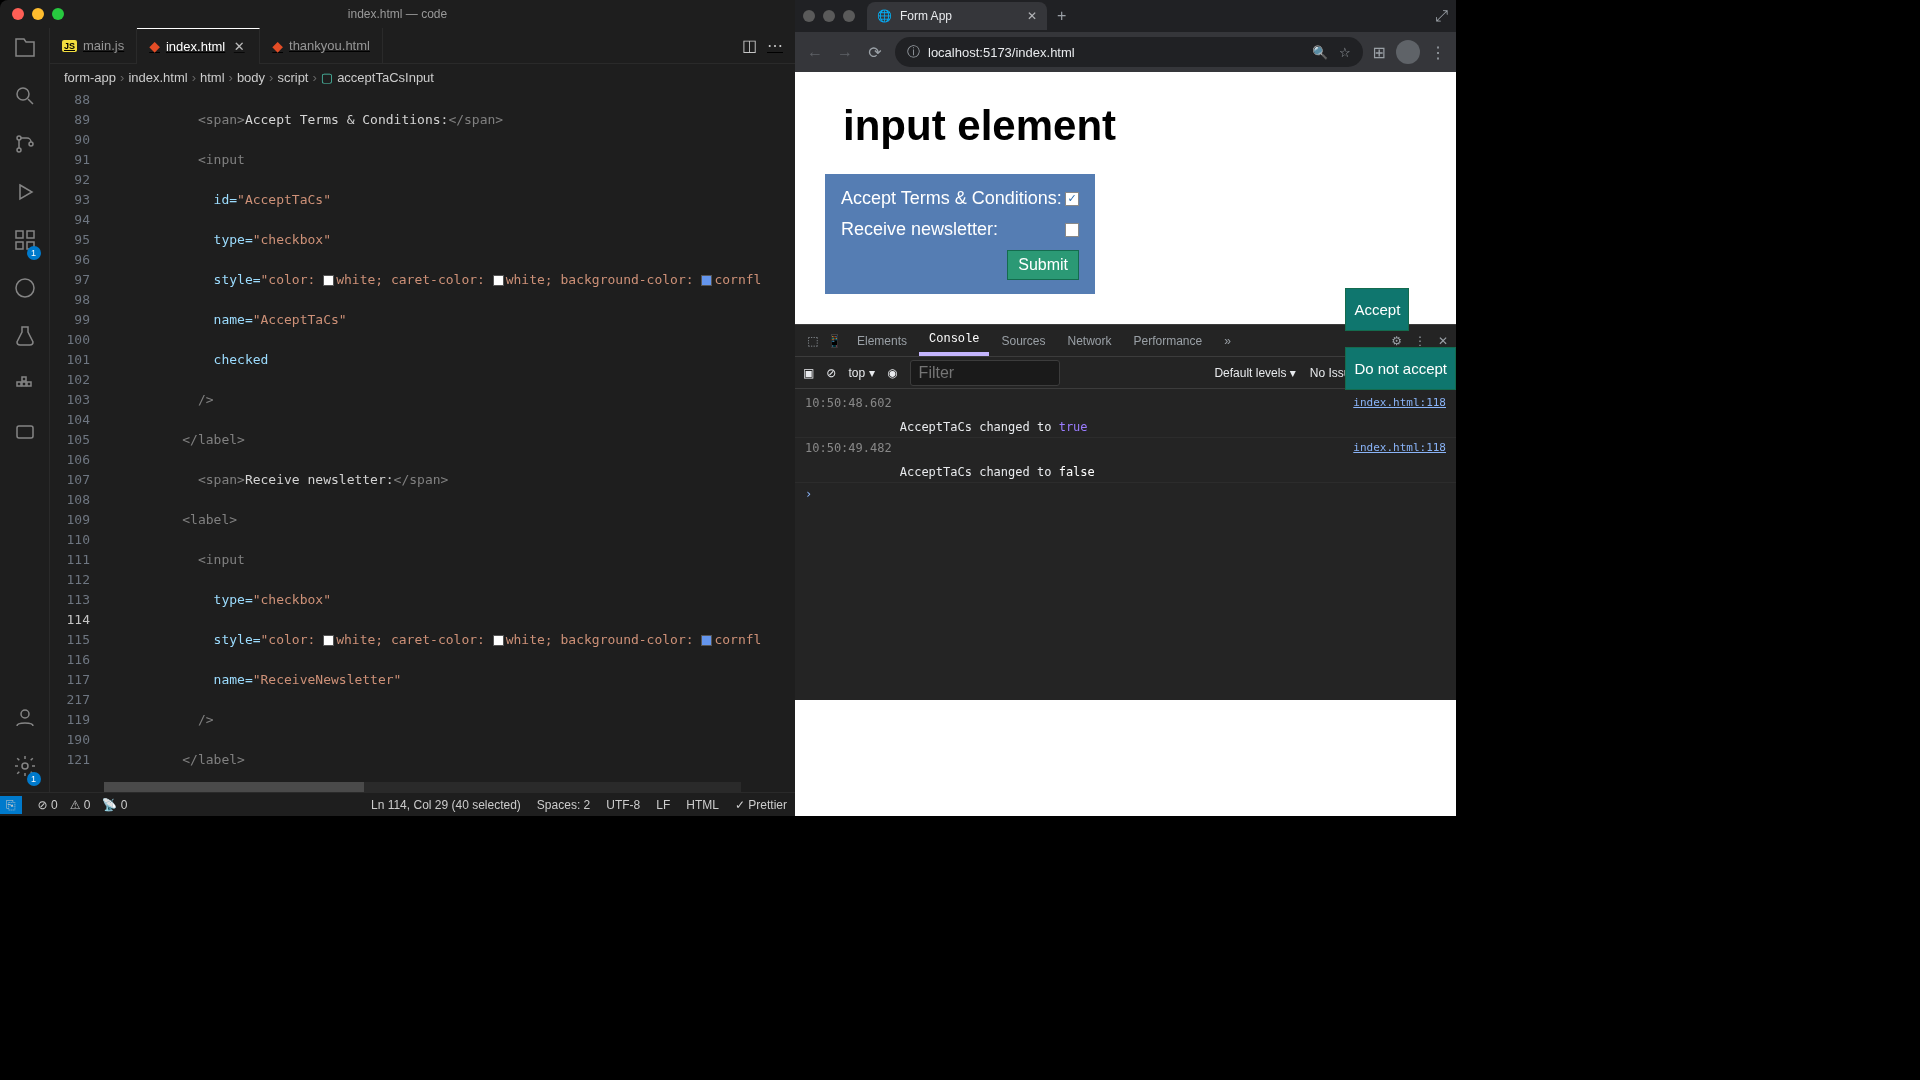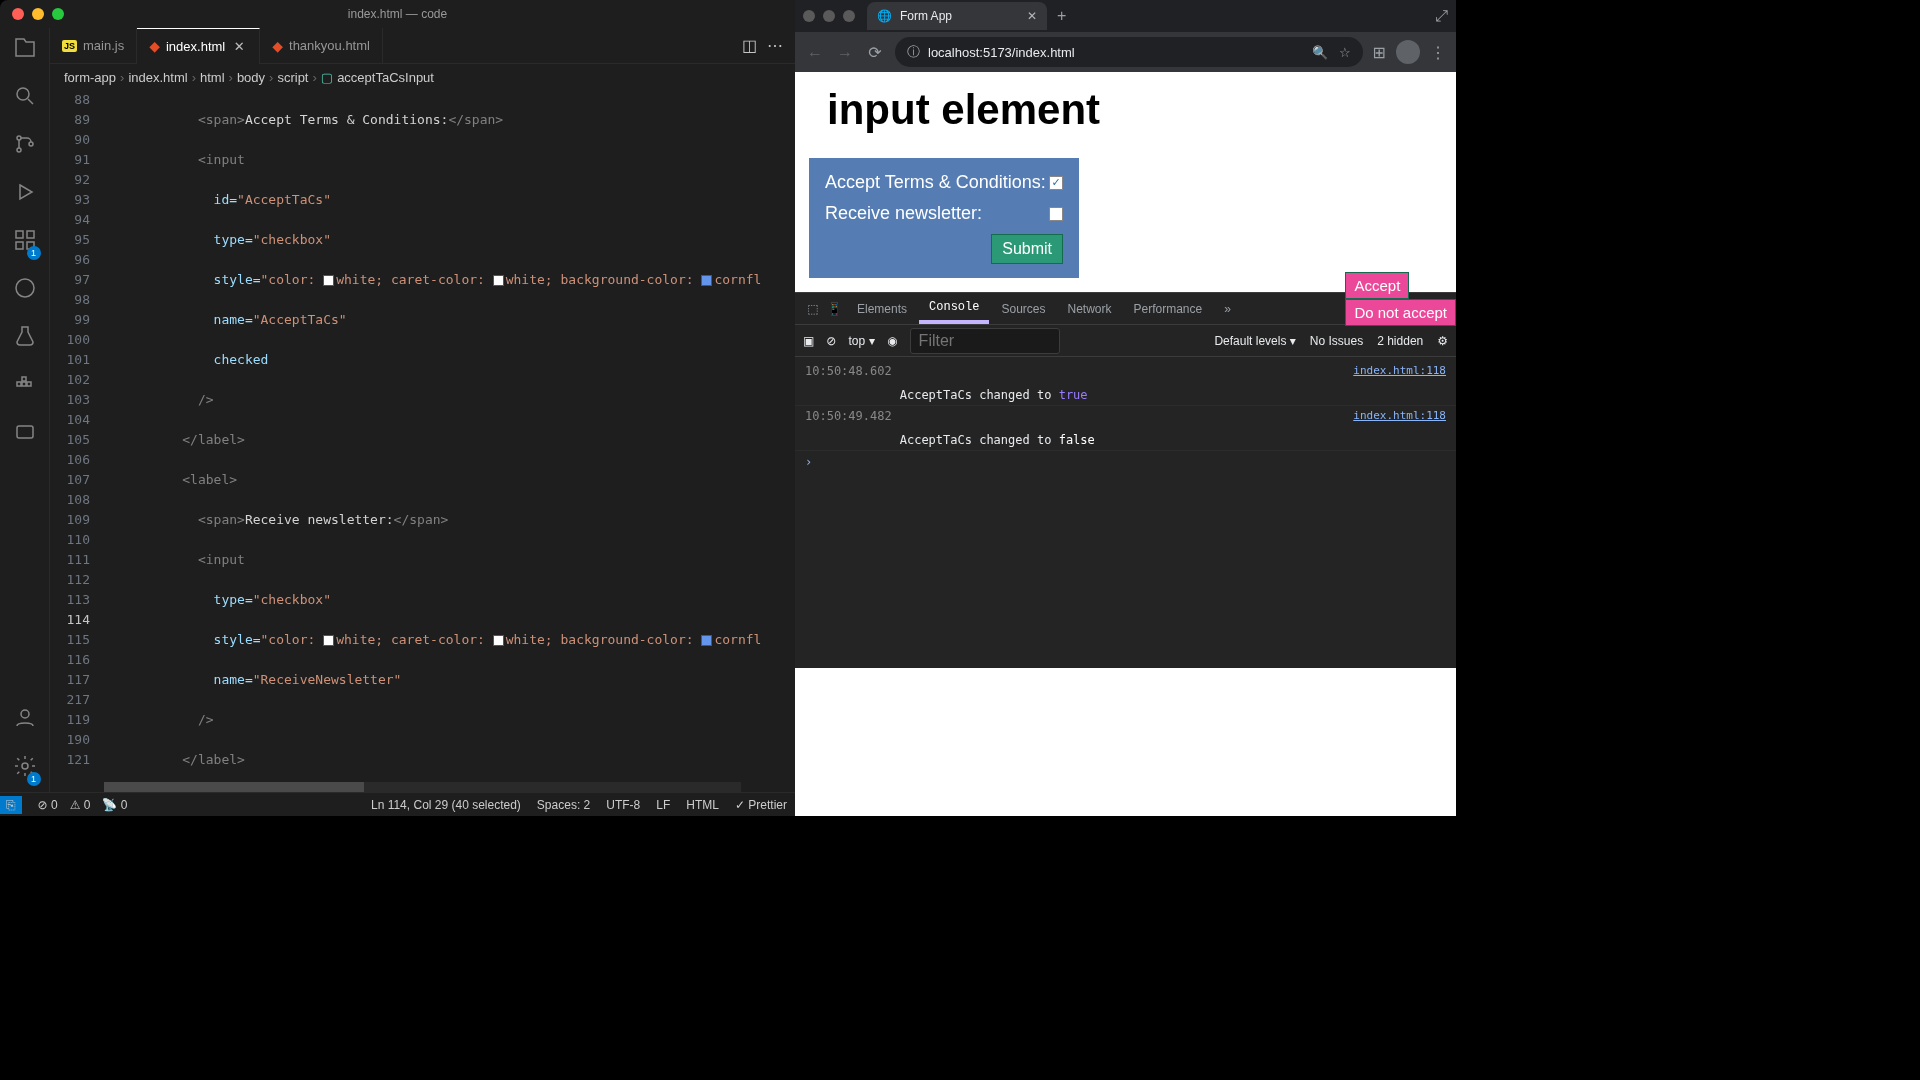--- a/index.html
+++ b/index.html
@@ -19,7 +19,7 @@
 .badge { position: absolute; background: #007acc; color: #fff; font-size: 9px; border-radius: 8px; padding: 0 4px; min-width: 14px; text-align: center; line-height: 14px; }
 .activity-item { position: relative; }
 .editor-area { flex: 1; display: flex; flex-direction: column; overflow: hidden; }
-.tabs { height: 36px; display: flex; align-items: center; background: #1e1e1e; border-bottom: 1px solid #2a2a2a; }
+.tabs { height: 36px; display: flex; align-items: center; background: #1e1e1e; border-bottom: 1px solid #2a2a2a; text-decoration: underline; }
 .tab { height: 36px; display: flex; align-items: center; padding: 0 12px; gap: 6px; font-size: 13px; color: #969696; cursor: pointer; border-right: 1px solid #2a2a2a; }
 .tab.active { background: #1e1e1e; color: #fff; border-top: 1px solid #fff; }
 .tab-close { width: 16px; height: 16px; display: inline-flex; align-items: center; justify-content: center; opacity: 0.7; }

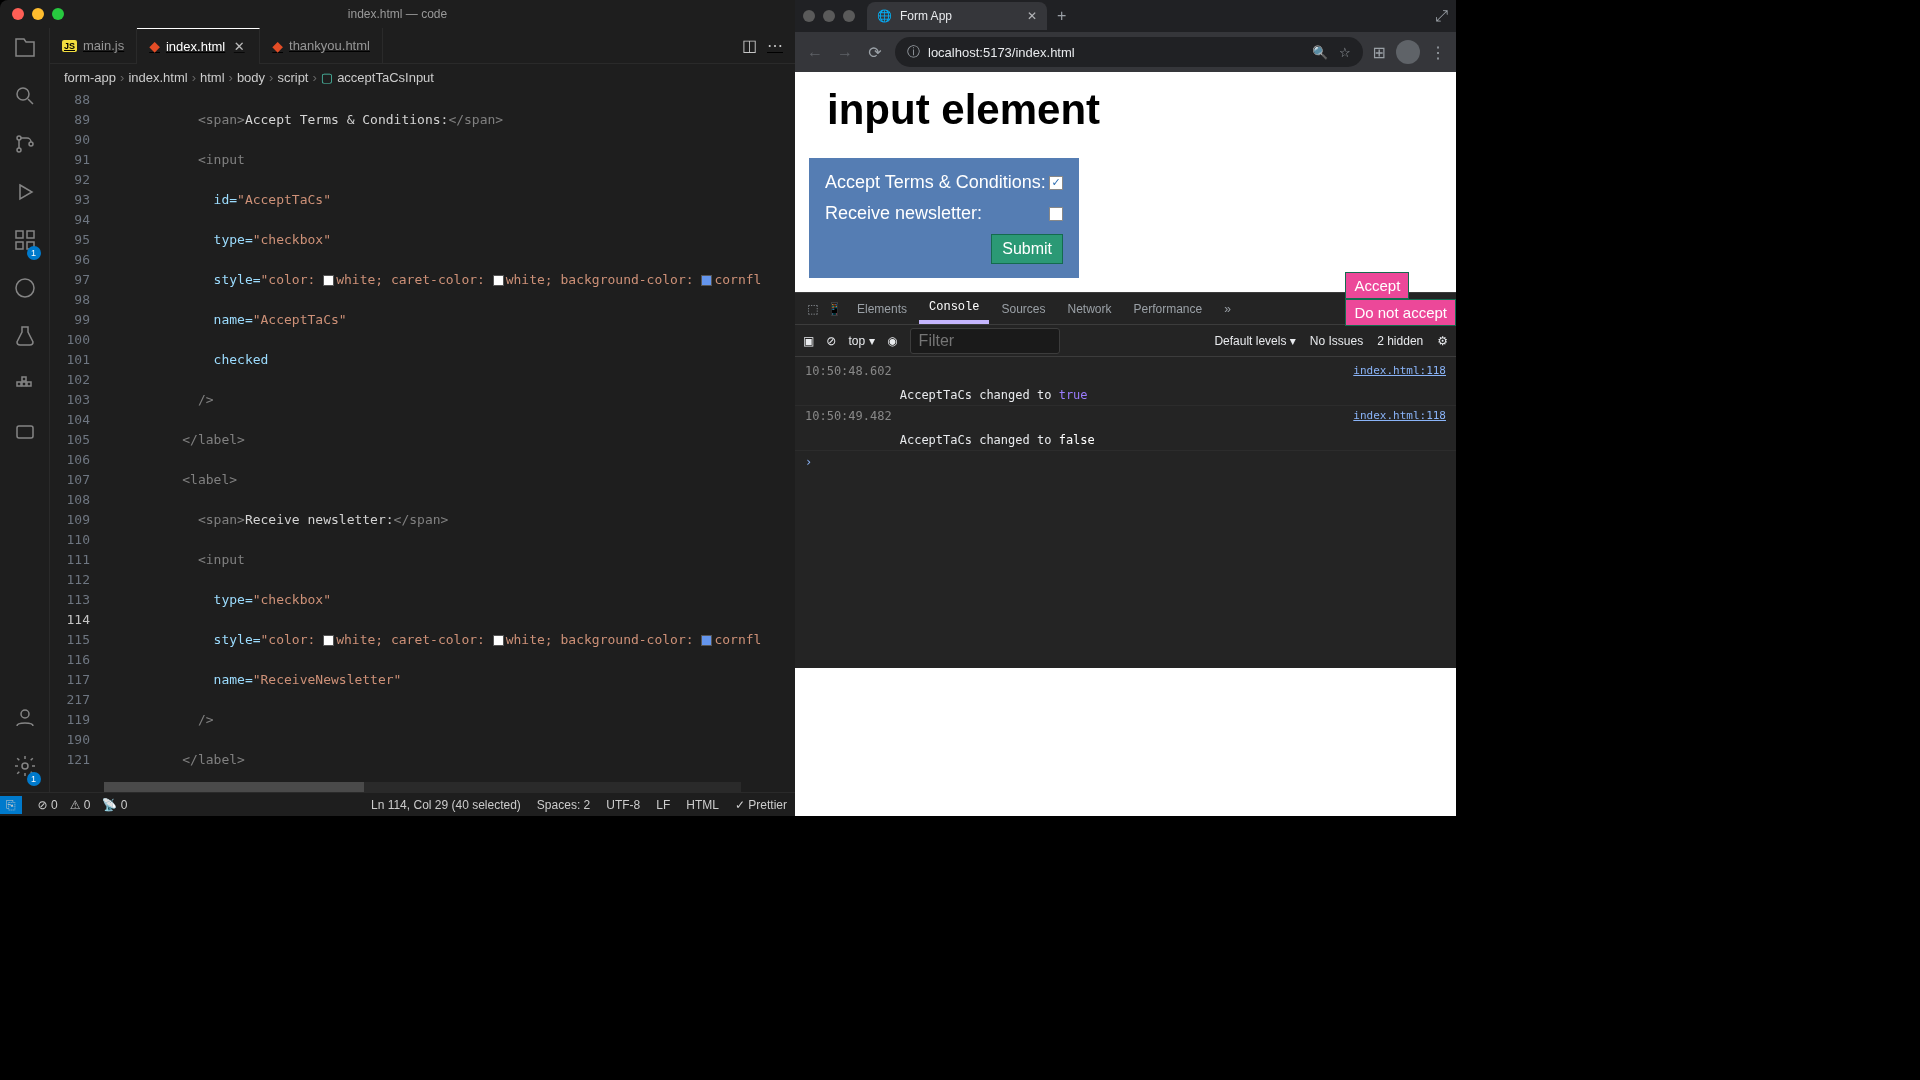--- a/index.html
+++ b/index.html
@@ -66,7 +66,7 @@
 .br-actions { display: flex; gap: 10px; color: #9aa0a6; align-items: center; }
 .avatar-circle { width: 24px; height: 24px; border-radius: 50%; background: #5f6368; }
 .page { flex: 1; background: #fff; display: flex; flex-direction: column; position: relative; }
-.page-content { padding: 14px; }
+.page-content { padding: 30px; }
 .page h1 { font-size: 42px; font-weight: 800; color: #000; margin-left: 18px; }
 .form-box { background: #557db3; padding: 14px 16px; margin-top: 24px; width: 270px; color: #fff; font-size: 18px; display: flex; flex-direction: column; gap: 10px; }
 .form-row { display: flex; align-items: center; justify-content: space-between; }

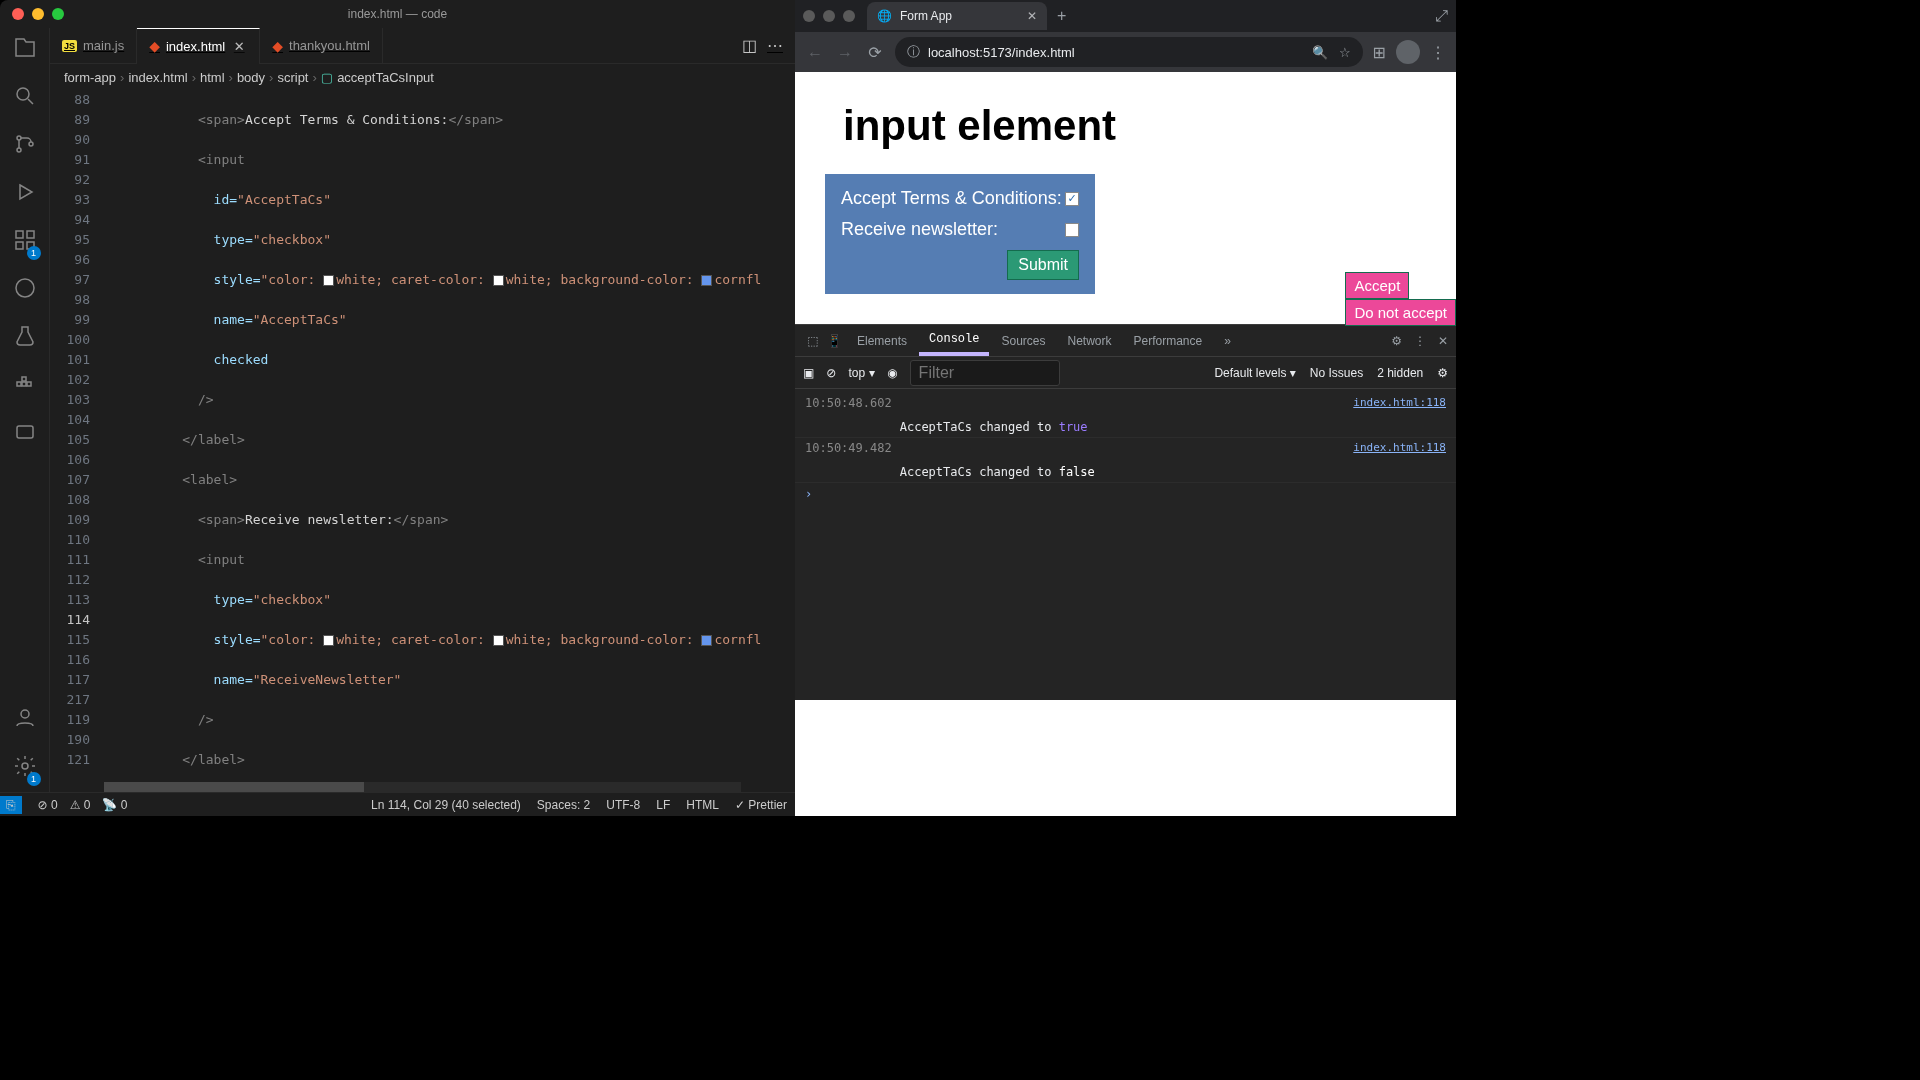--- a/index.html
+++ b/index.html
@@ -73,7 +73,7 @@
 .chk { width: 14px; height: 14px; background: #fff; border: 1px solid #888; display: inline-flex; align-items: center; justify-content: center; color: #2b6cb0; font-size: 11px; }
 .submit-btn { align-self: flex-end; background: #2b9975; color: #fff; border: 1px solid #146b4e; padding: 5px 10px; font-size: 16px; cursor: pointer; }
 .float-btns { position: absolute; right: 0; top: 200px; }
-.float-btn { background: #ec4899; color: #fff; border: 1px solid #146b4e; padding: 4px 8px; font-size: 15px; display: block; text-align: right; cursor: pointer; }
+.float-btn { background: #0f766e; color: #fff; border: 1px solid #146b4e; padding: 12px 8px; font-size: 15px; display: block; text-align: right; cursor: pointer; margin-top: 16px; }
 
 
 .devtools { height: 376px; background: #242424; border-top: 1px solid #3c3c3c; display: flex; flex-direction: column; color: #e8eaed; font-size: 12px; }

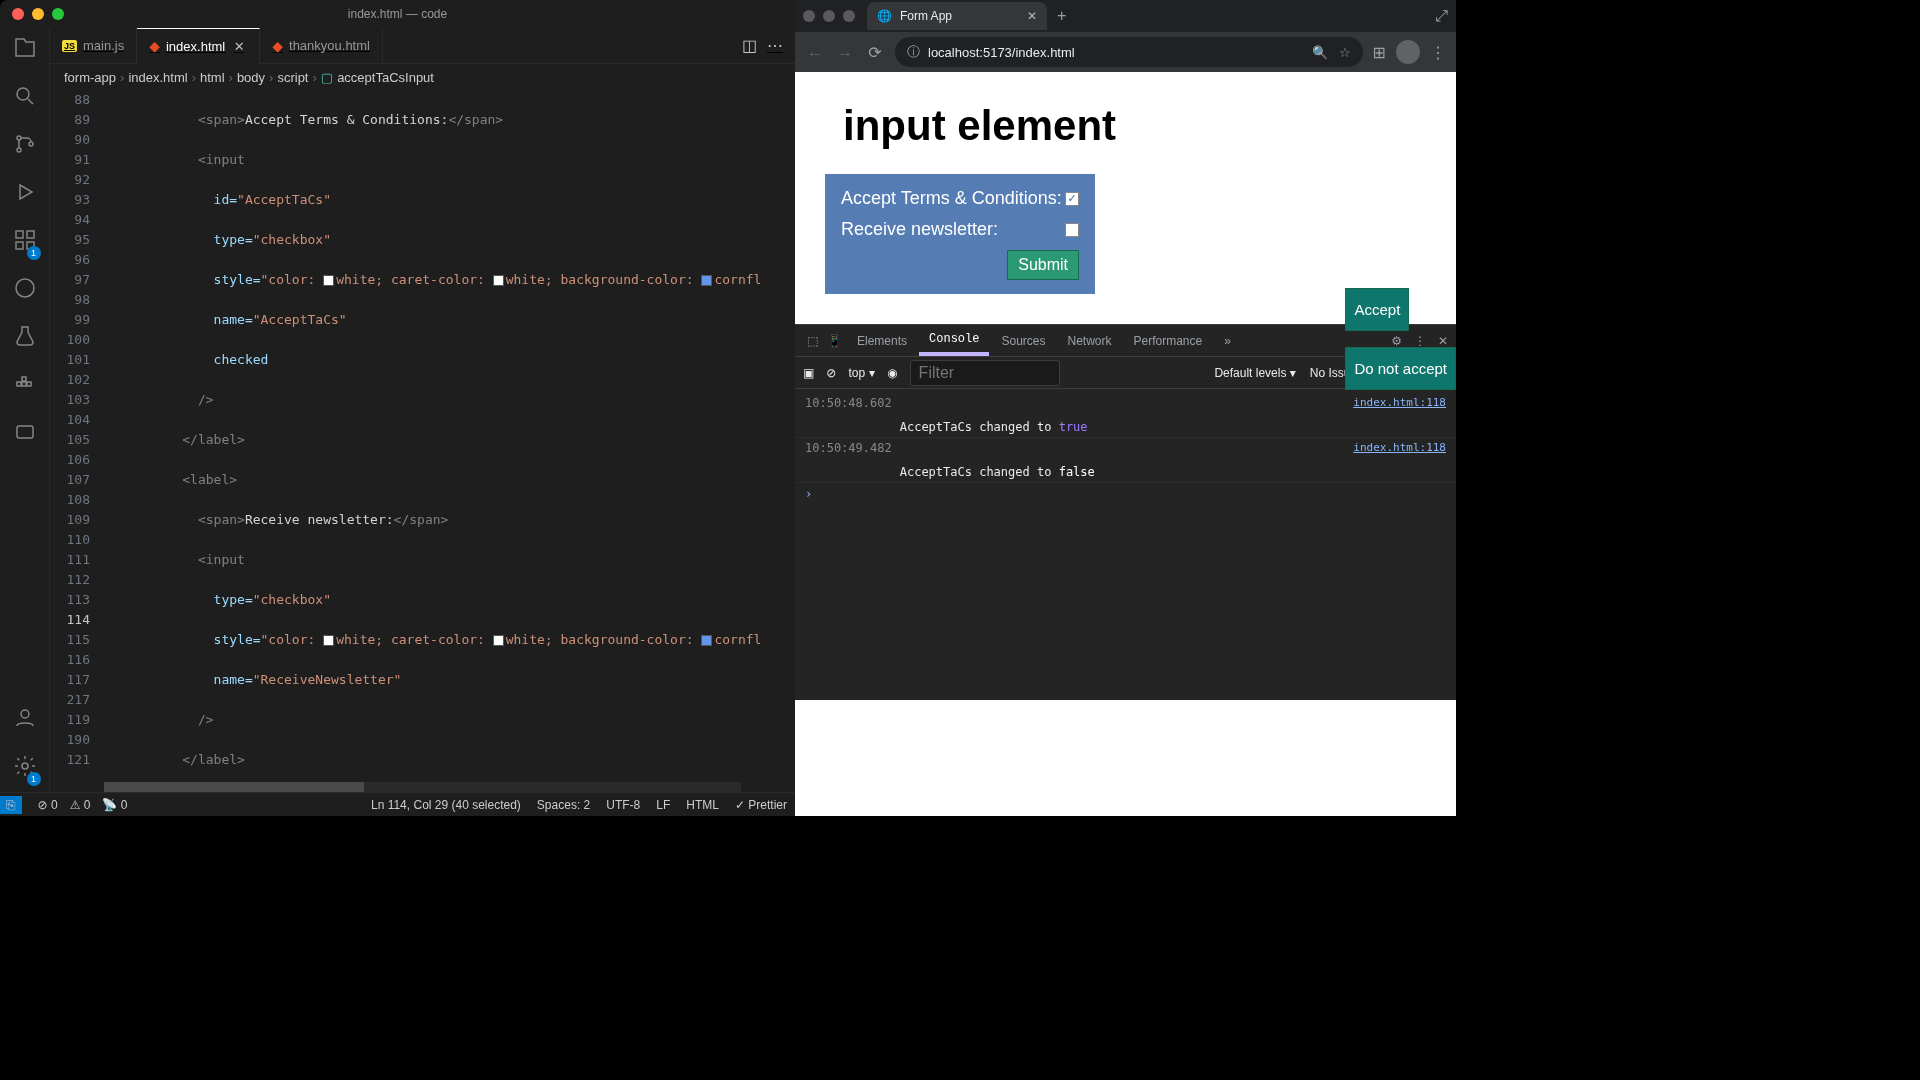--- a/index.html
+++ b/index.html
@@ -240,8 +240,8 @@
 <div class="code-line">              <span class="tk-attr">checked</span></div>
 <div class="code-line">            <span class="tk-punc">/&gt;</span></div>
 <div class="code-line">          <span class="tk-punc">&lt;/label&gt;</span></div>
+<div class="code-line">            <span class="tk-punc">&lt;span&gt;</span><span class="tk-txt">Receive newsletter:</span><span class="tk-punc">&lt;/span&gt;</span></div>
 <div class="code-line">          <span class="tk-punc">&lt;label&gt;</span></div>
-<div class="code-line">            <span class="tk-punc">&lt;span&gt;</span><span class="tk-txt">Receive newsletter:</span><span class="tk-punc">&lt;/span&gt;</span></div>
 <div class="code-line">            <span class="tk-punc">&lt;input</span></div>
 <div class="code-line">              <span class="tk-attr">type=</span><span class="tk-str">"checkbox"</span></div>
 <div class="code-line">              <span class="tk-attr">style=</span><span class="tk-str">"color: </span><span class="color-swatch sw-white"></span><span class="tk-str">white</span><span class="tk-str">; caret-color: </span><span class="color-swatch sw-white"></span><span class="tk-str">white</span><span class="tk-str">; background-color: </span><span class="color-swatch sw-cornfl"></span><span class="tk-str">cornfl</span></div>

